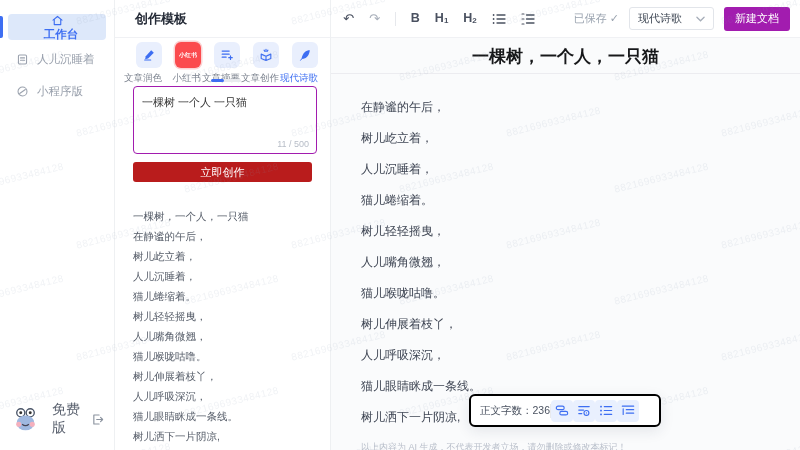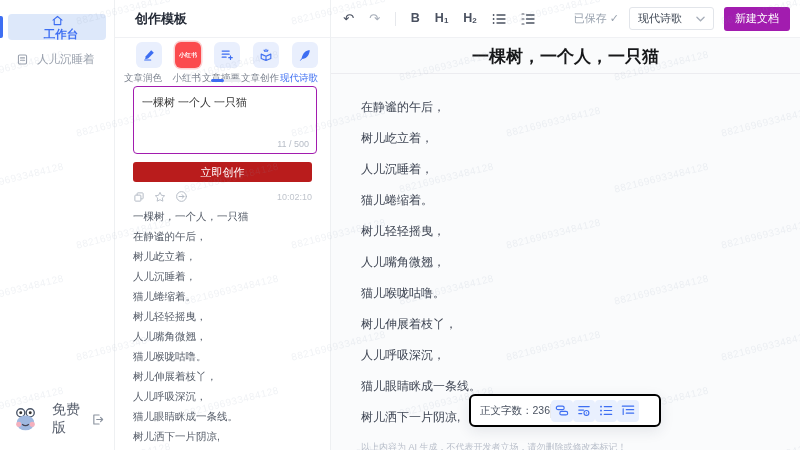--- a/index.html
+++ b/index.html
@@ -98,6 +98,15 @@
           </svg>
       </span>
       <span>人儿沉睡着</span>
+    </div>
+    <div class="menu-item">
+      <span class="mi-icon">
+        <svg width="13" height="13" viewBox="0 0 16 16" fill="none" stroke="currentColor" stroke-width="1.3" stroke-linecap="round">
+            <circle cx="8" cy="8" r="5.5"></circle>
+            <path d="M4.5 10.5 L11.5 5.5"></path>
+          </svg>
+      </span>
+      <span>小程序版</span>
     </div>
   </div>
   <div id="sidebar-footer">

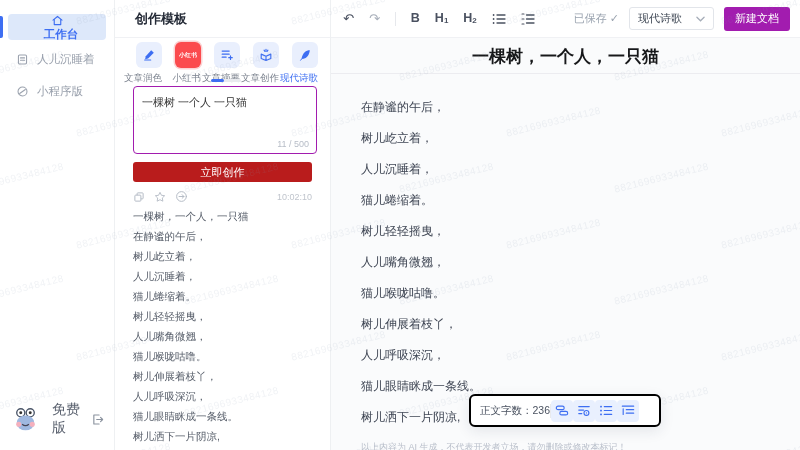--- a/index.html
+++ b/index.html
@@ -229,26 +229,6 @@
   </div>
   <button id="create-btn">立即创作</button>
 
-  <div id="result-header">
-    <span class="rh-icon">
-      <svg width="12" height="12" viewBox="0 0 16 16" fill="none" stroke="currentColor" stroke-width="1.3">
-          <rect x="5.5" y="2.5" width="8" height="8" rx="1"></rect>
-          <rect x="2.5" y="5.5" width="8" height="8" rx="1" fill="#fff"></rect>
-        </svg>
-    </span>
-    <span class="rh-icon">
-      <svg width="12" height="12" viewBox="0 0 16 16" fill="none" stroke="currentColor" stroke-width="1.2" stroke-linejoin="round">
-          <path d="M8 1.8 L9.9 5.7 L14.2 6.3 L11.1 9.3 L11.8 13.6 L8 11.6 L4.2 13.6 L4.9 9.3 L1.8 6.3 L6.1 5.7 Z"></path>
-        </svg>
-    </span>
-    <span class="rh-icon">
-      <svg width="13" height="13" viewBox="0 0 16 16" fill="none" stroke="currentColor" stroke-width="1.2" stroke-linecap="round">
-          <circle cx="8" cy="8" r="6"></circle>
-          <path d="M5 8 H11 M8.8 5.8 L11 8 L8.8 10.2"></path>
-        </svg>
-    </span>
-    <span id="result-time">10:02:10</span>
-  </div>
 
   <div id="result-lines">
     <div class="result-line">一棵树，一个人，一只猫</div>

